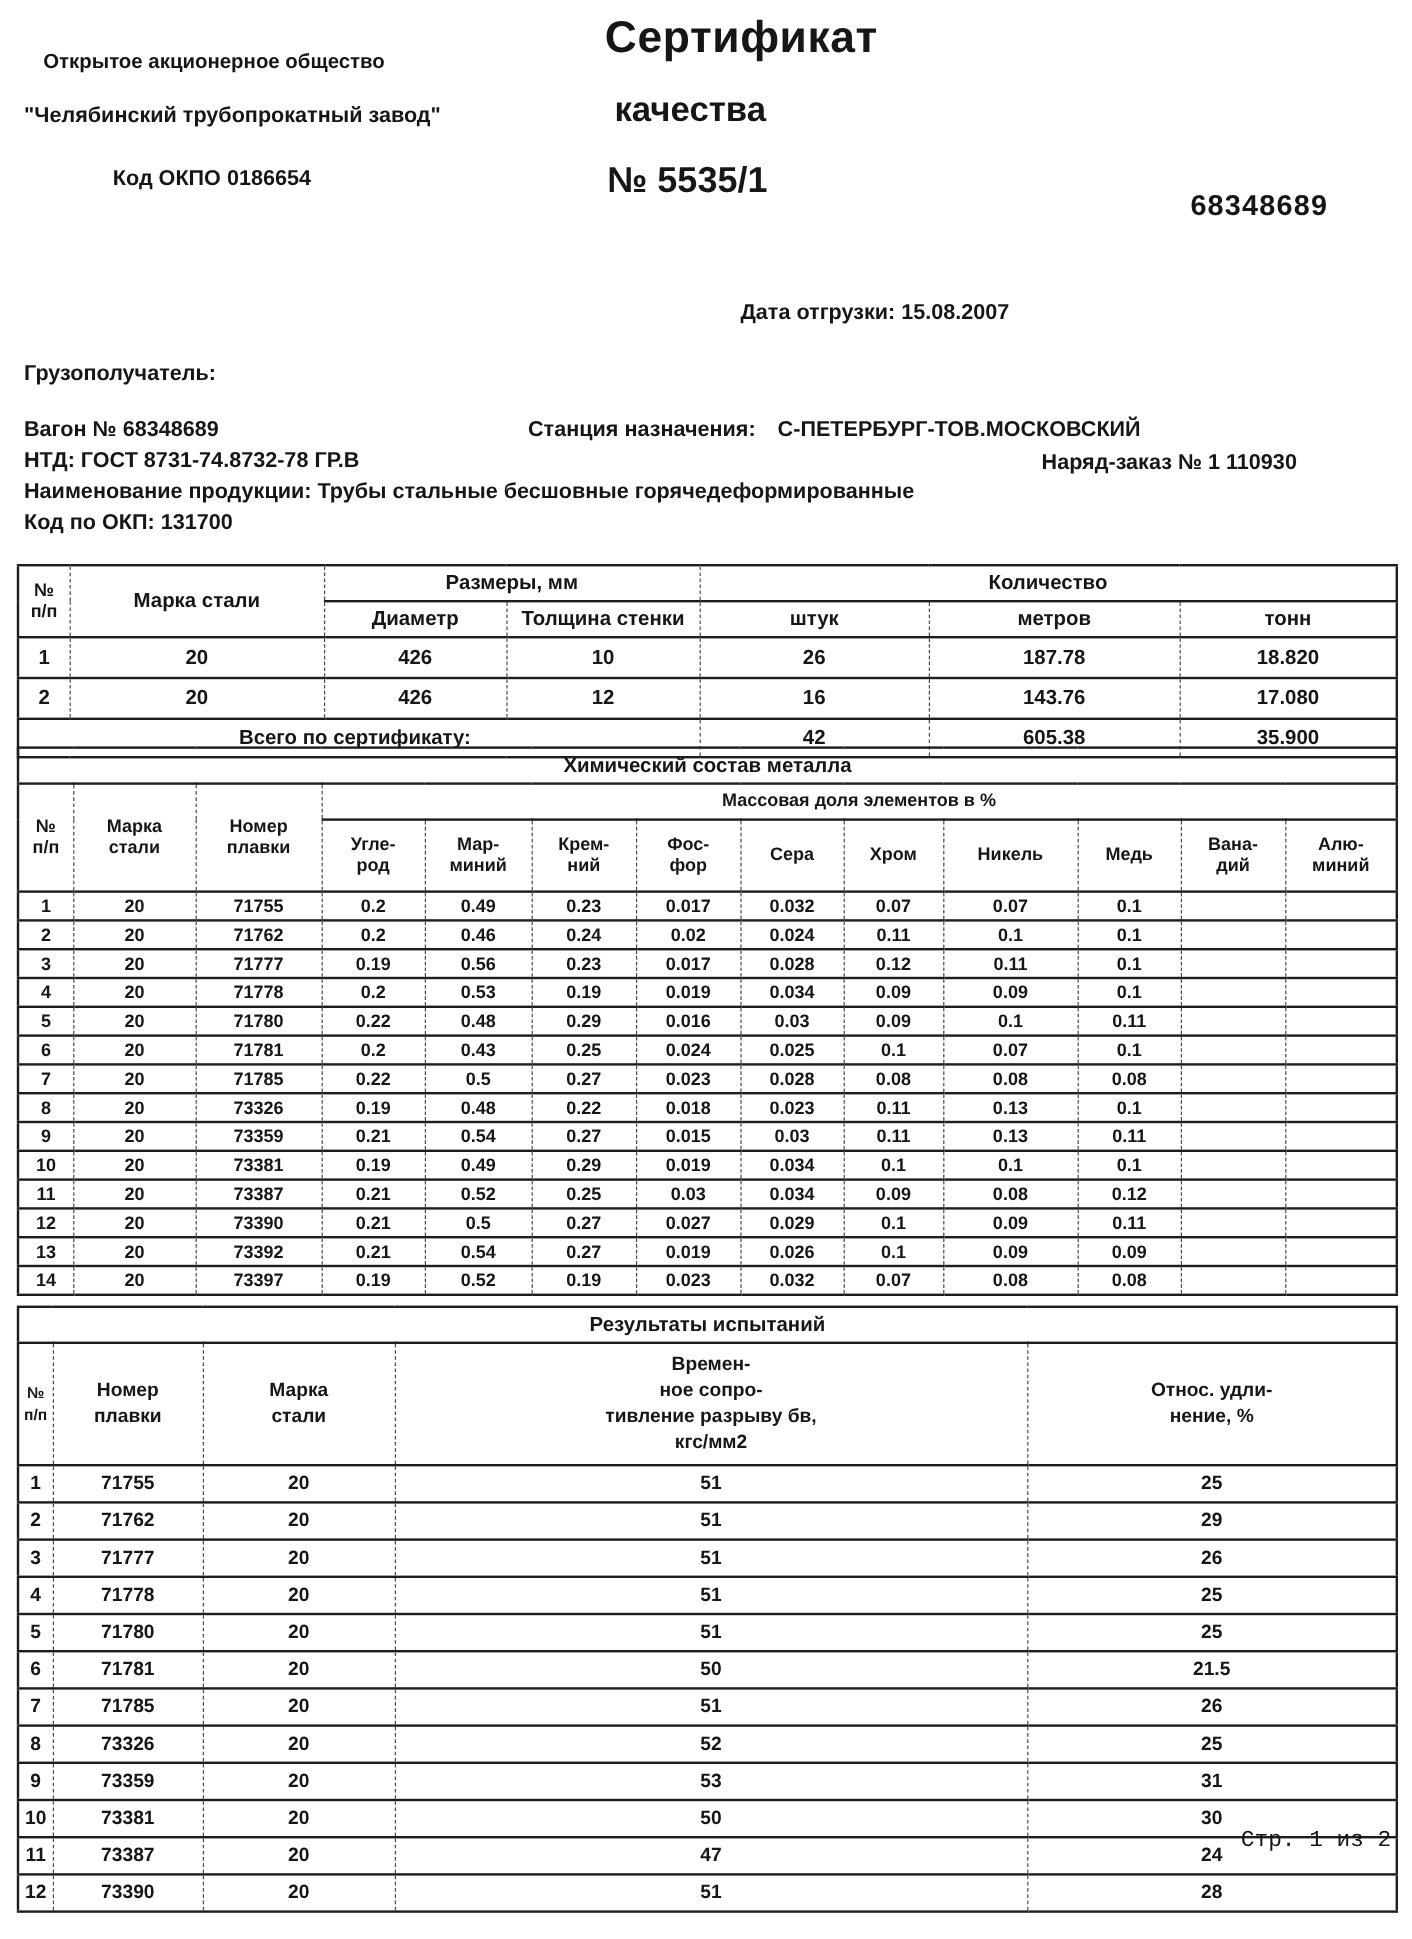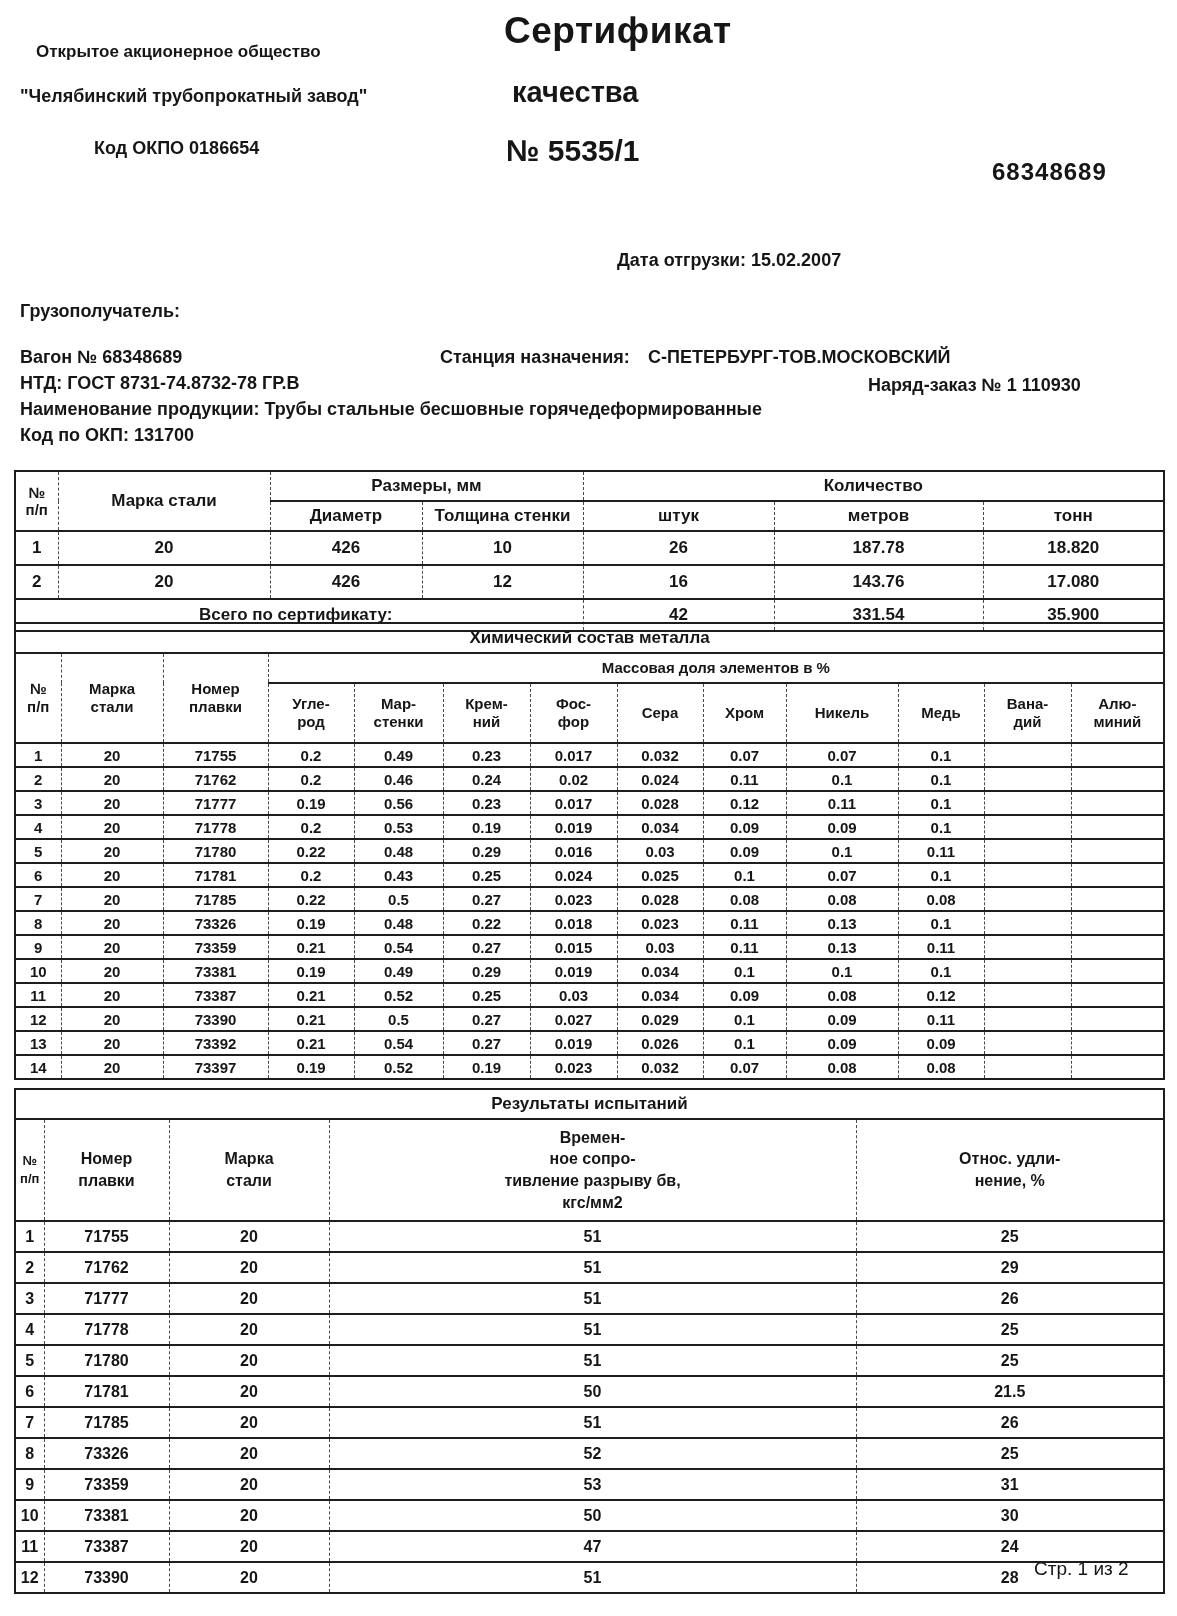--- a/index.html
+++ b/index.html
@@ -88,7 +88,7 @@
 
   <div class="abs wagon-num">68348689</div>
 
-  <div class="abs ship-date">Дата отгрузки:   15.02.2007</div>
+  <div class="abs ship-date">Дата отгрузки:   15.08.2007</div>
   <div class="abs consignee">Грузополучатель:</div>
   <div class="abs wagon-line">Вагон № 68348689</div>
   <div class="abs station-label">Станция назначения:</div>

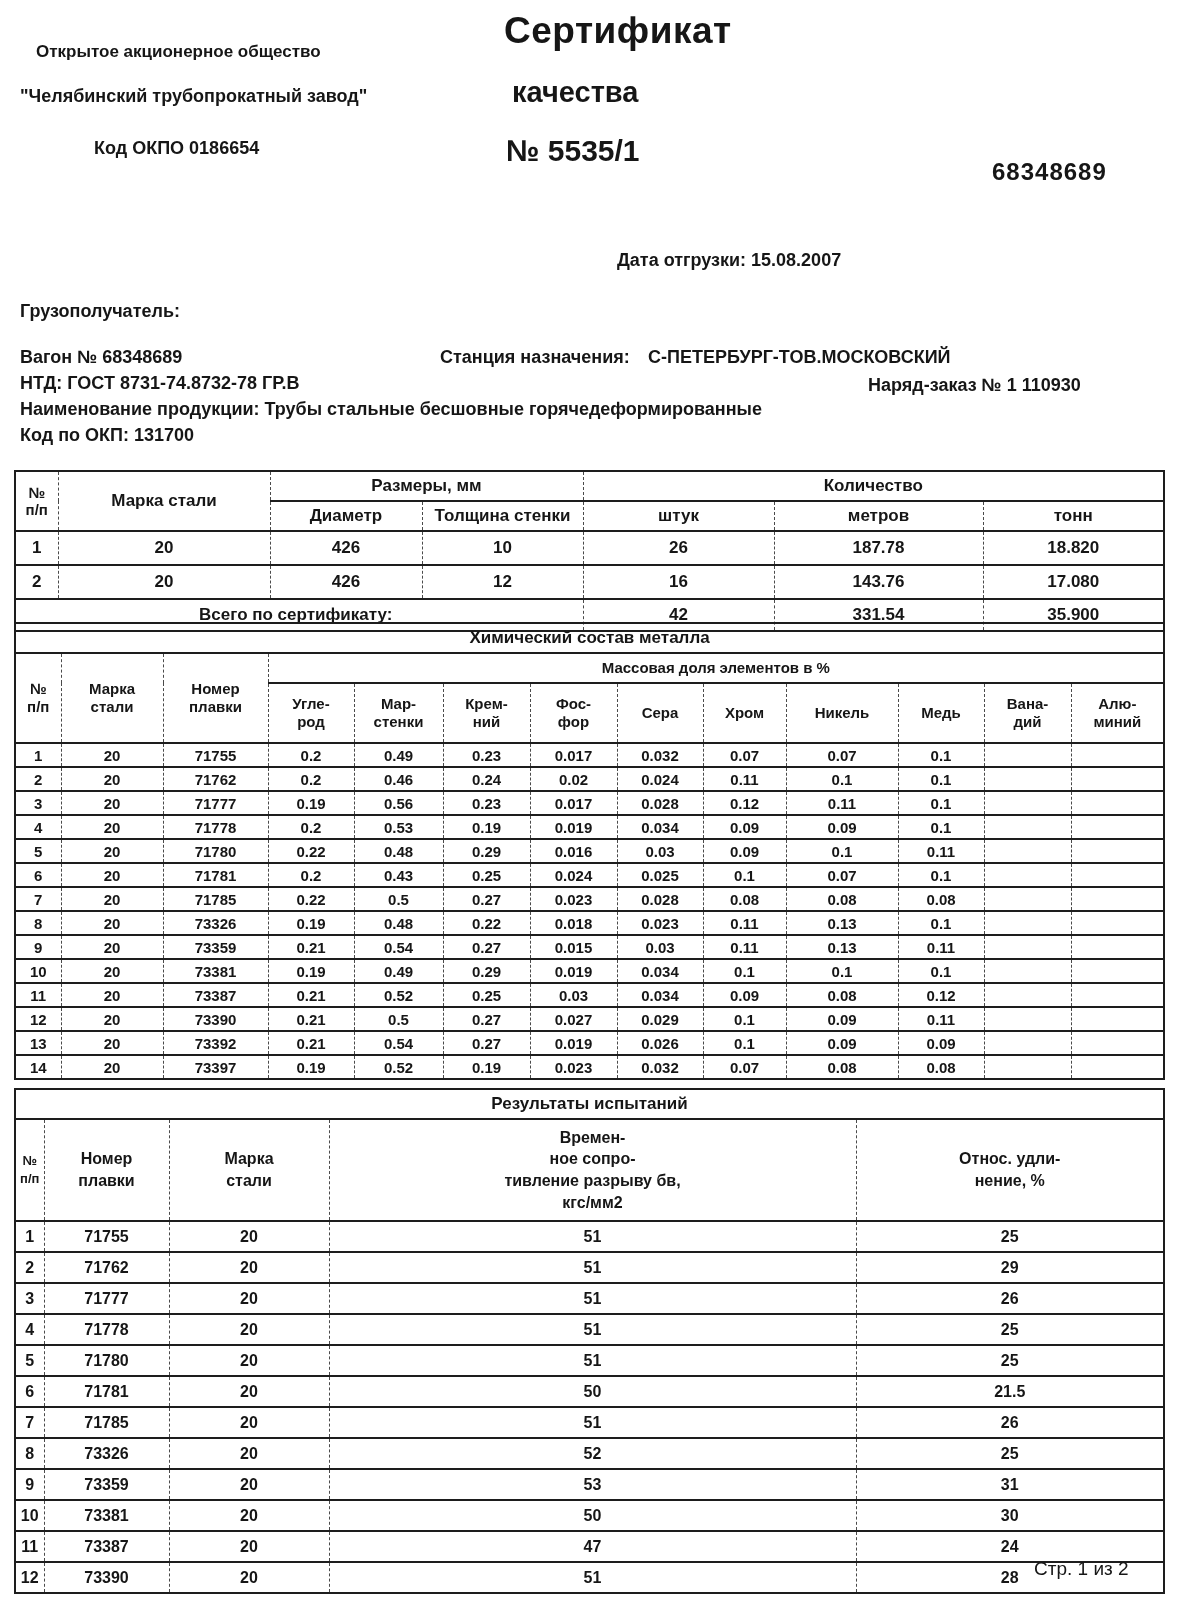--- a/index.html
+++ b/index.html
@@ -148,7 +148,7 @@
       <tr>
         <td colspan="4" class="total-label">Всего по сертификату:</td>
         <td>42</td>
-        <td>331.54</td>
+        <td>605.38</td>
         <td>35.900</td>
       </tr>
     </tfoot>

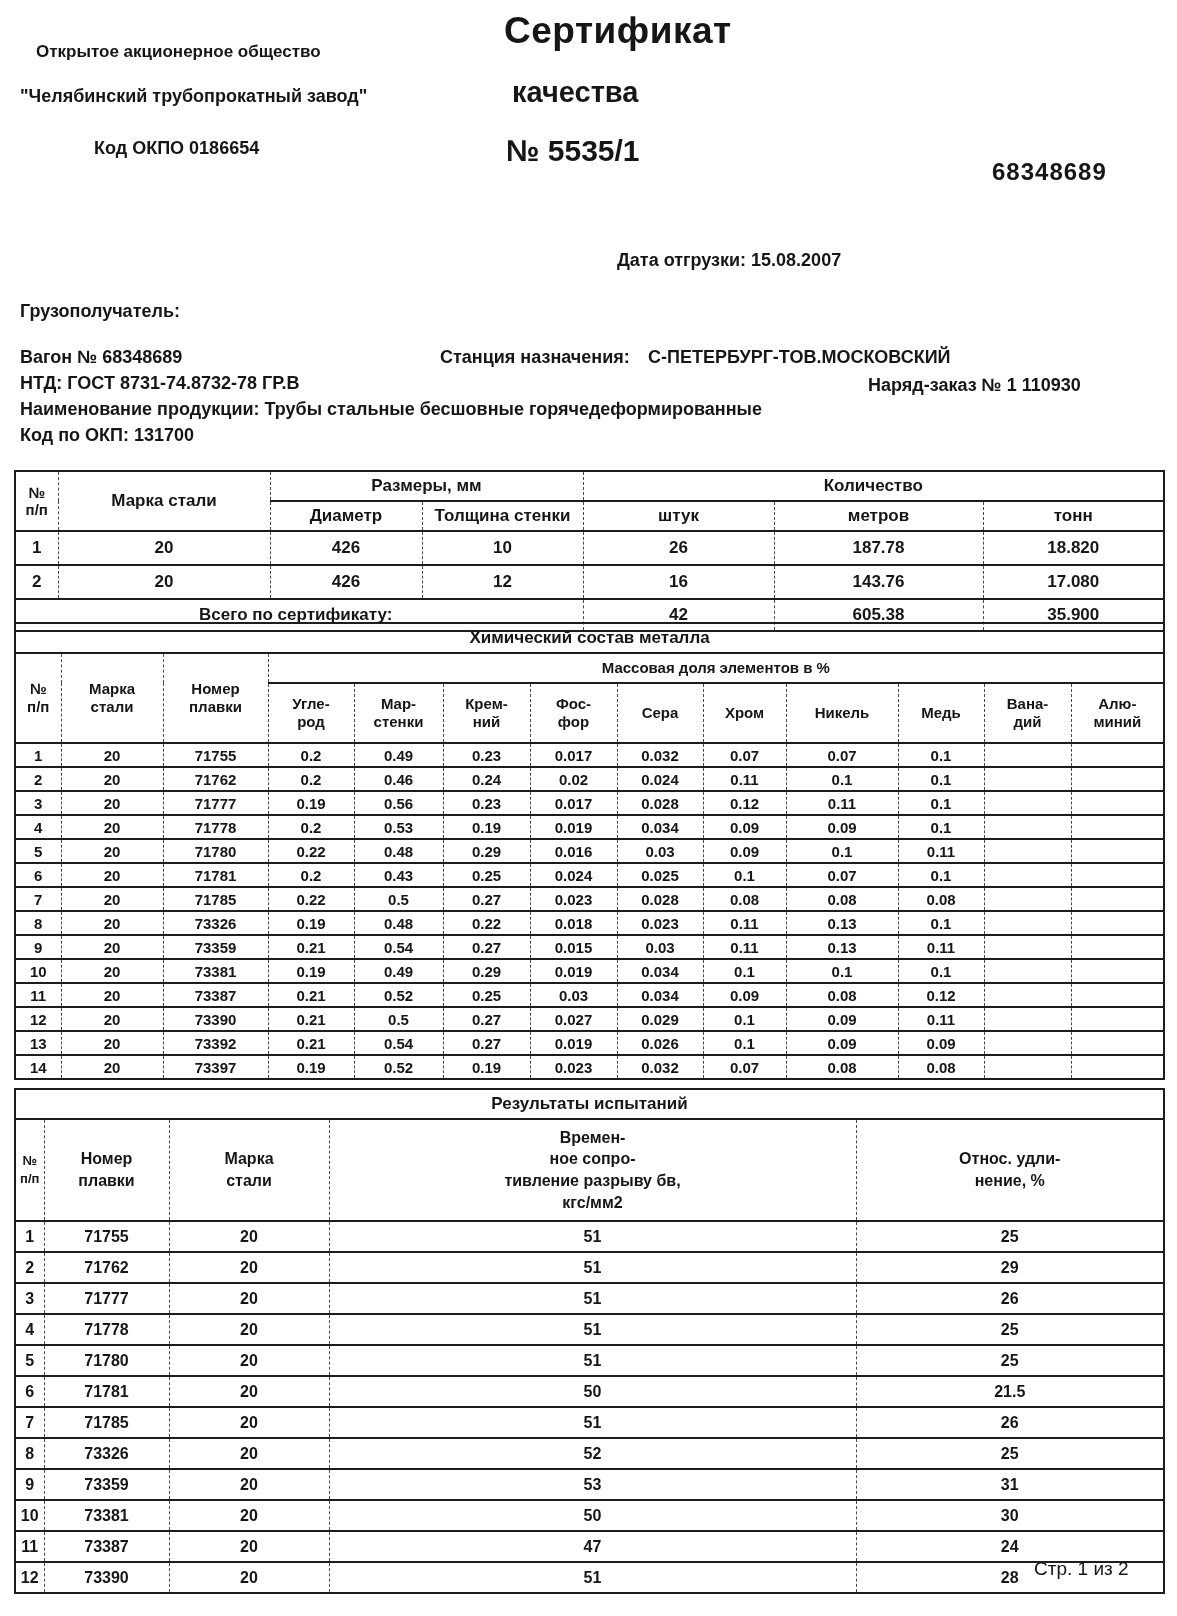--- a/index.html
+++ b/index.html
@@ -187,7 +187,7 @@
         <th class="h-elem">Угле-
 род</th>
         <th class="h-elem">Мар-
-стенки</th>
+миний</th>
         <th class="h-elem">Крем-
 ний</th>
         <th class="h-elem">Фос-

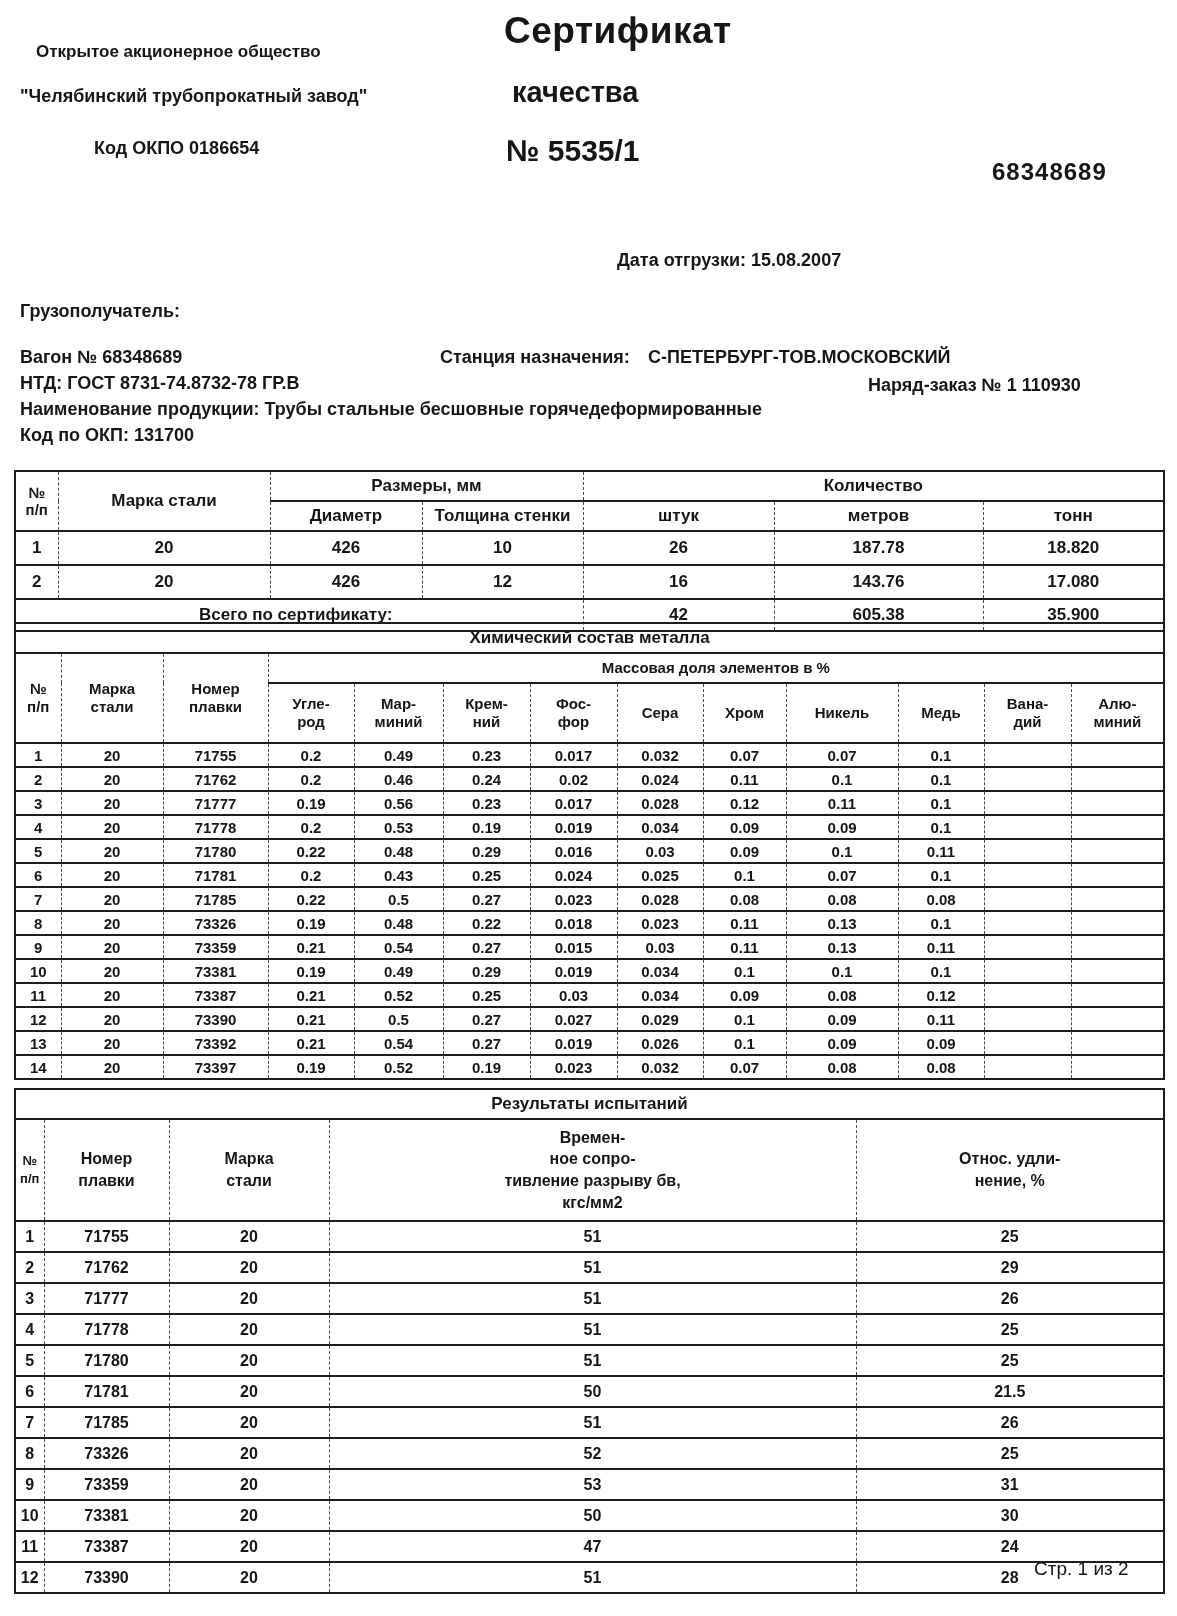--- a/index.html
+++ b/index.html
@@ -71,7 +71,7 @@
   .tbl-test .h-num{font-size:13px;}
   .tbl-test td{font-size:16px;height:25px;}
 
-  .page-footer{left:1034px;top:1558px;font-family:Liberation Sans, sans-serif;font-weight:normal;font-size:19px;}
+  .page-footer{left:1034px;top:1522px;font-family:Liberation Mono, monospace;font-weight:normal;font-size:19px;}
 </style>
 </head>
 <body>

